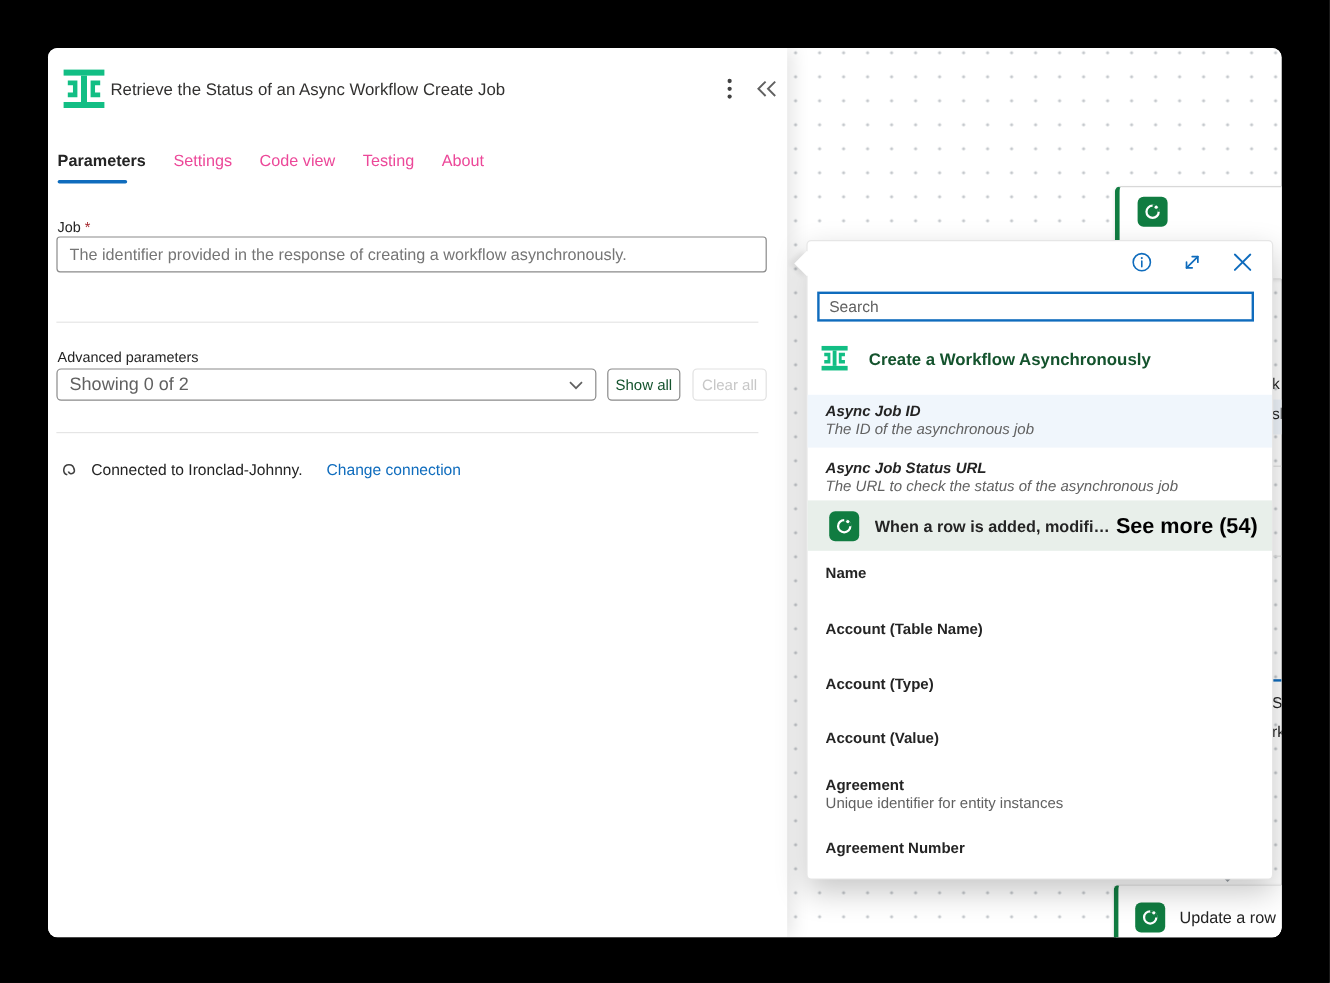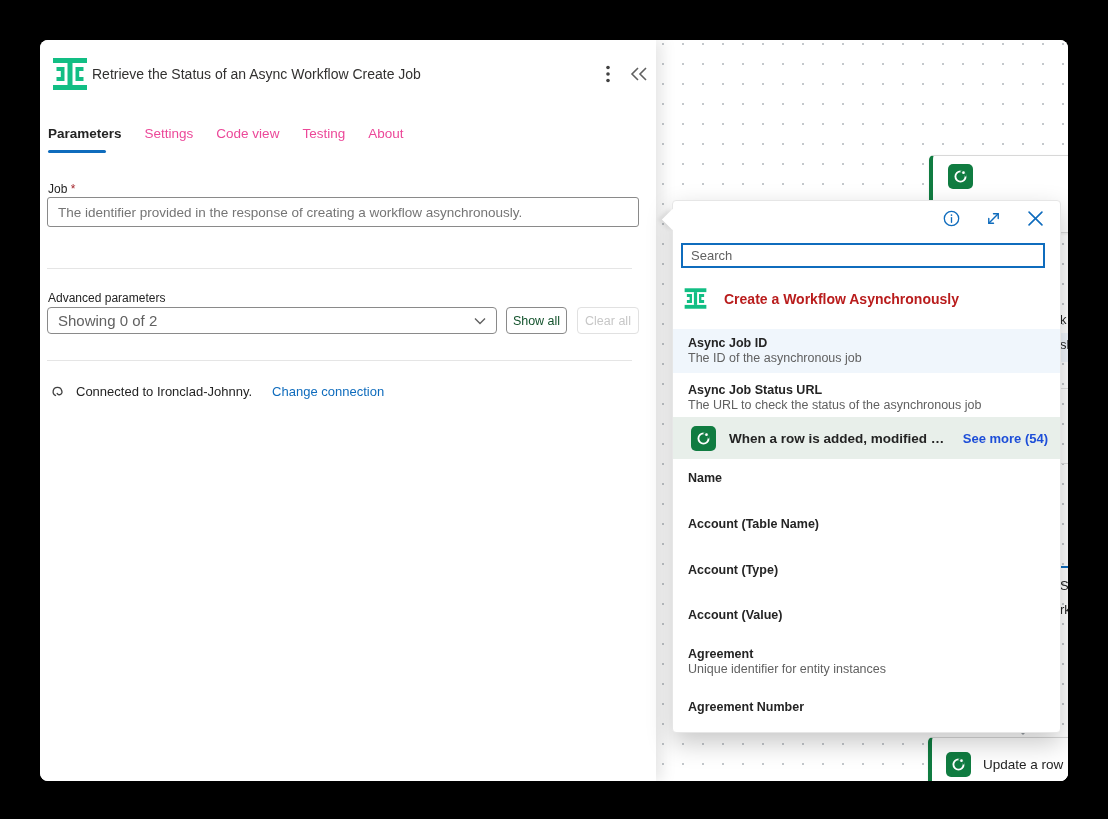--- a/index.html
+++ b/index.html
@@ -66,7 +66,7 @@
                font-family:"Liberation Sans",sans-serif; font-size:13px; color:#242424; padding:0 8px; outline:none; }
   .pp-search::placeholder { color:#616161; }
   .pp-sec1 { position:absolute; left:10px; top:86px; display:flex; align-items:center; }
-  .pp-sec1-title { font-size:14px; font-weight:bold; color:#b91c1c; margin-left:16px; }
+  .pp-sec1-title { font-size:14px; font-weight:bold; color:#14532d; margin-left:16px; }
   .pp-item { position:absolute; left:0; width:100%; padding:6px 15px 0 15px; cursor:pointer; }
   .pp-item .t { font-size:12.5px; font-weight:bold; color:#242424; line-height:16px; }
   .pp-item .d { font-size:12.5px; color:#616161; line-height:15px; }

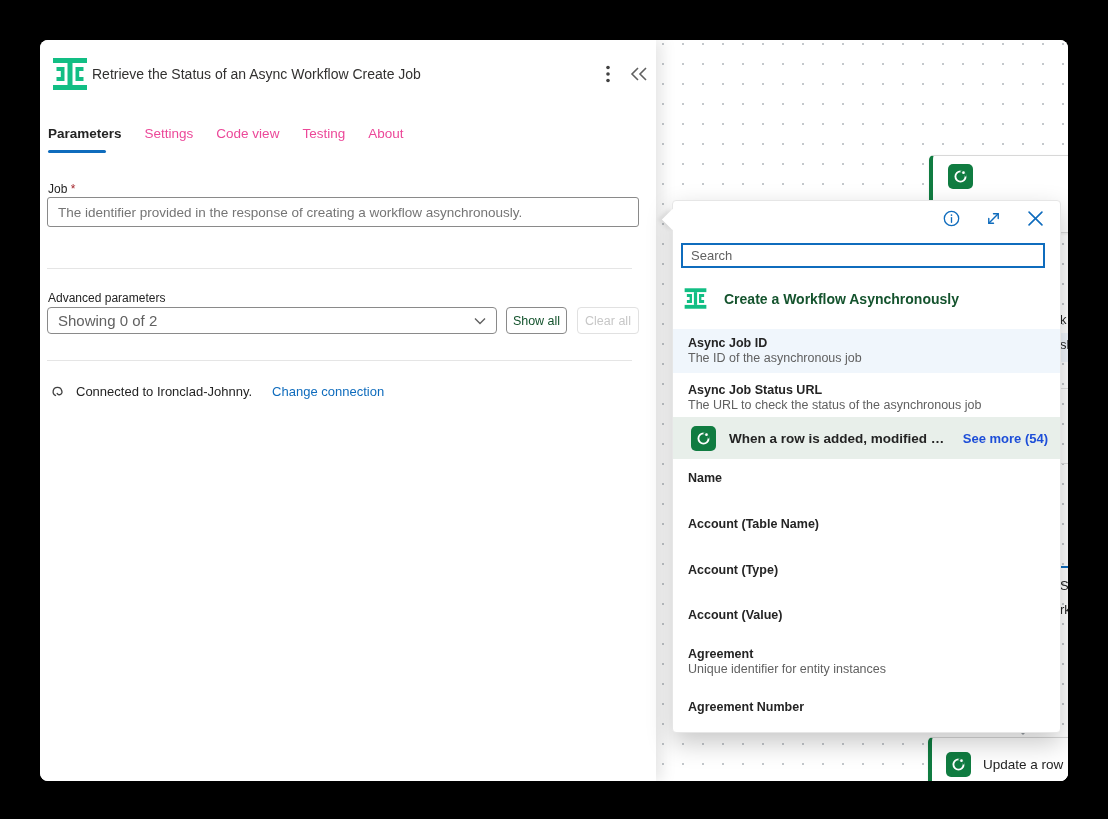--- a/index.html
+++ b/index.html
@@ -67,7 +67,7 @@
   .pp-search::placeholder { color:#616161; }
   .pp-sec1 { position:absolute; left:10px; top:86px; display:flex; align-items:center; }
   .pp-sec1-title { font-size:14px; font-weight:bold; color:#14532d; margin-left:16px; }
-  .pp-item { position:absolute; left:0; width:100%; padding:6px 15px 0 15px; cursor:pointer; }
+  .pp-item { position:absolute; left:0; width:100%; padding:6px 15px 0 15px; cursor:pointer;font-style:italic; }
   .pp-item .t { font-size:12.5px; font-weight:bold; color:#242424; line-height:16px; }
   .pp-item .d { font-size:12.5px; color:#616161; line-height:15px; }
   .pp-item-asyncid { top:128px; height:44px; background:#F0F6FC; }

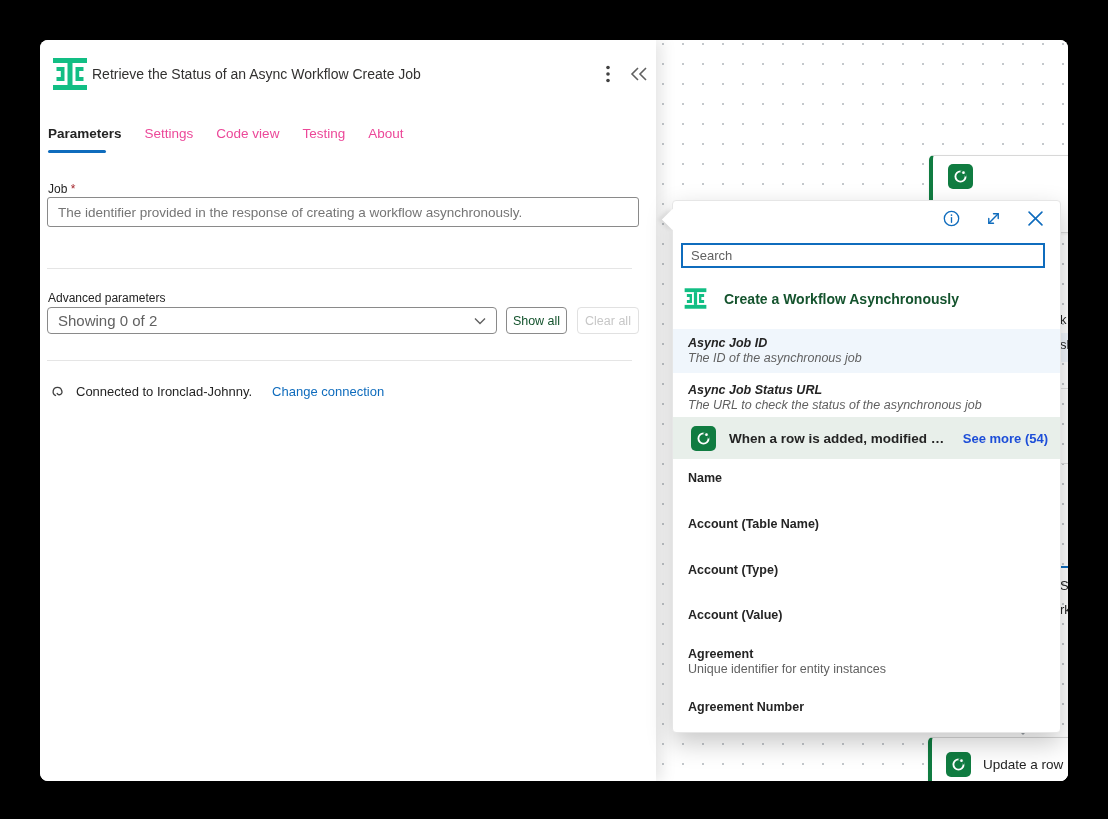--- a/index.html
+++ b/index.html
@@ -76,7 +76,7 @@
              display:flex; align-items:center; padding:0 12px 0 18px; cursor:pointer; }
   .pp-sec2-title { font-size:13.5px; font-weight:bold; color:#242424; margin-left:13px; white-space:nowrap;
                    overflow:hidden; text-overflow:ellipsis; max-width:218px; }
-  .pp-sec2-more { font-size:13px; font-weight:bold; color:#1d4ed8; margin-left:auto; white-space:nowrap; cursor:pointer; }
+  .pp-sec2-more { font-size:18px; font-weight:bold; color:#000000; margin-left:auto; white-space:nowrap; cursor:pointer; }
   .pp-plain { position:absolute; left:15px; right:15px; cursor:pointer; }
   .pp-plain .t { font-size:12.5px; font-weight:bold; color:#242424; line-height:15px; }
   .pp-plain .d { font-size:12.5px; color:#616161; line-height:15px; }

